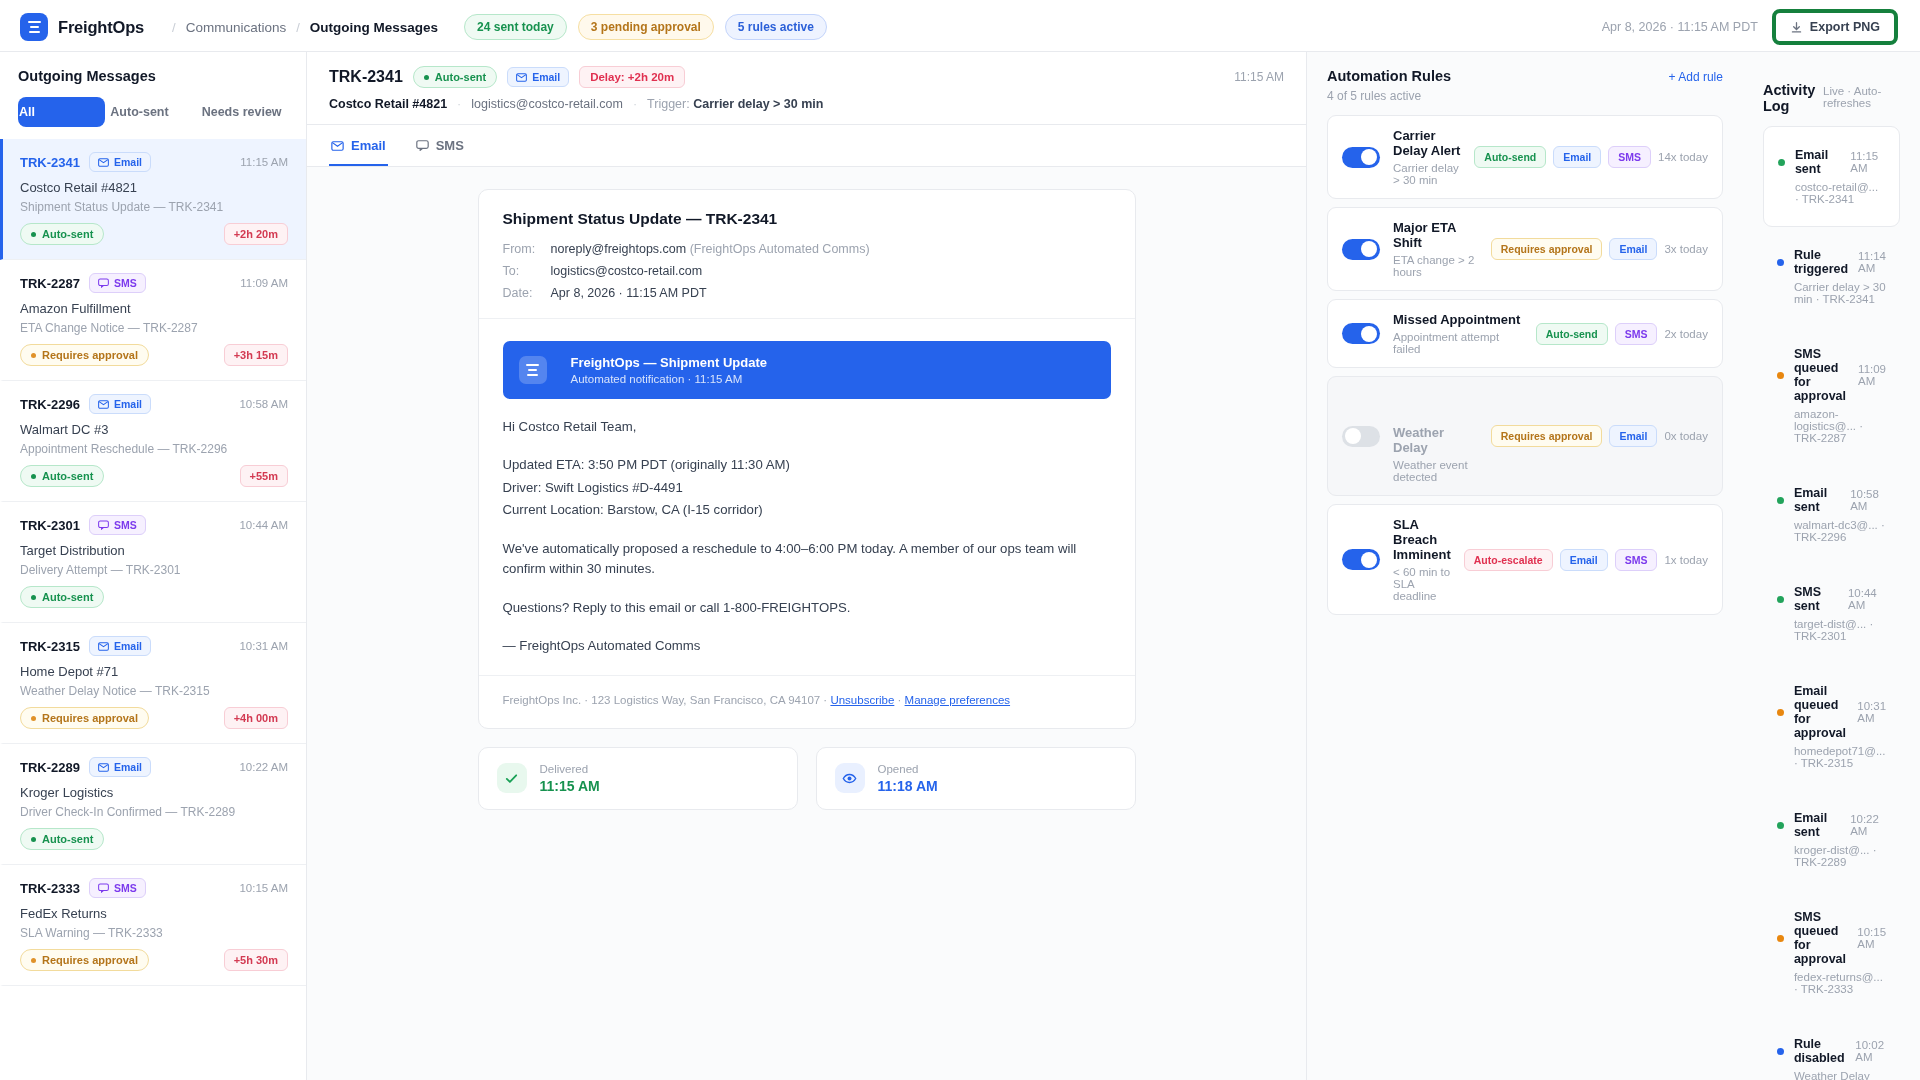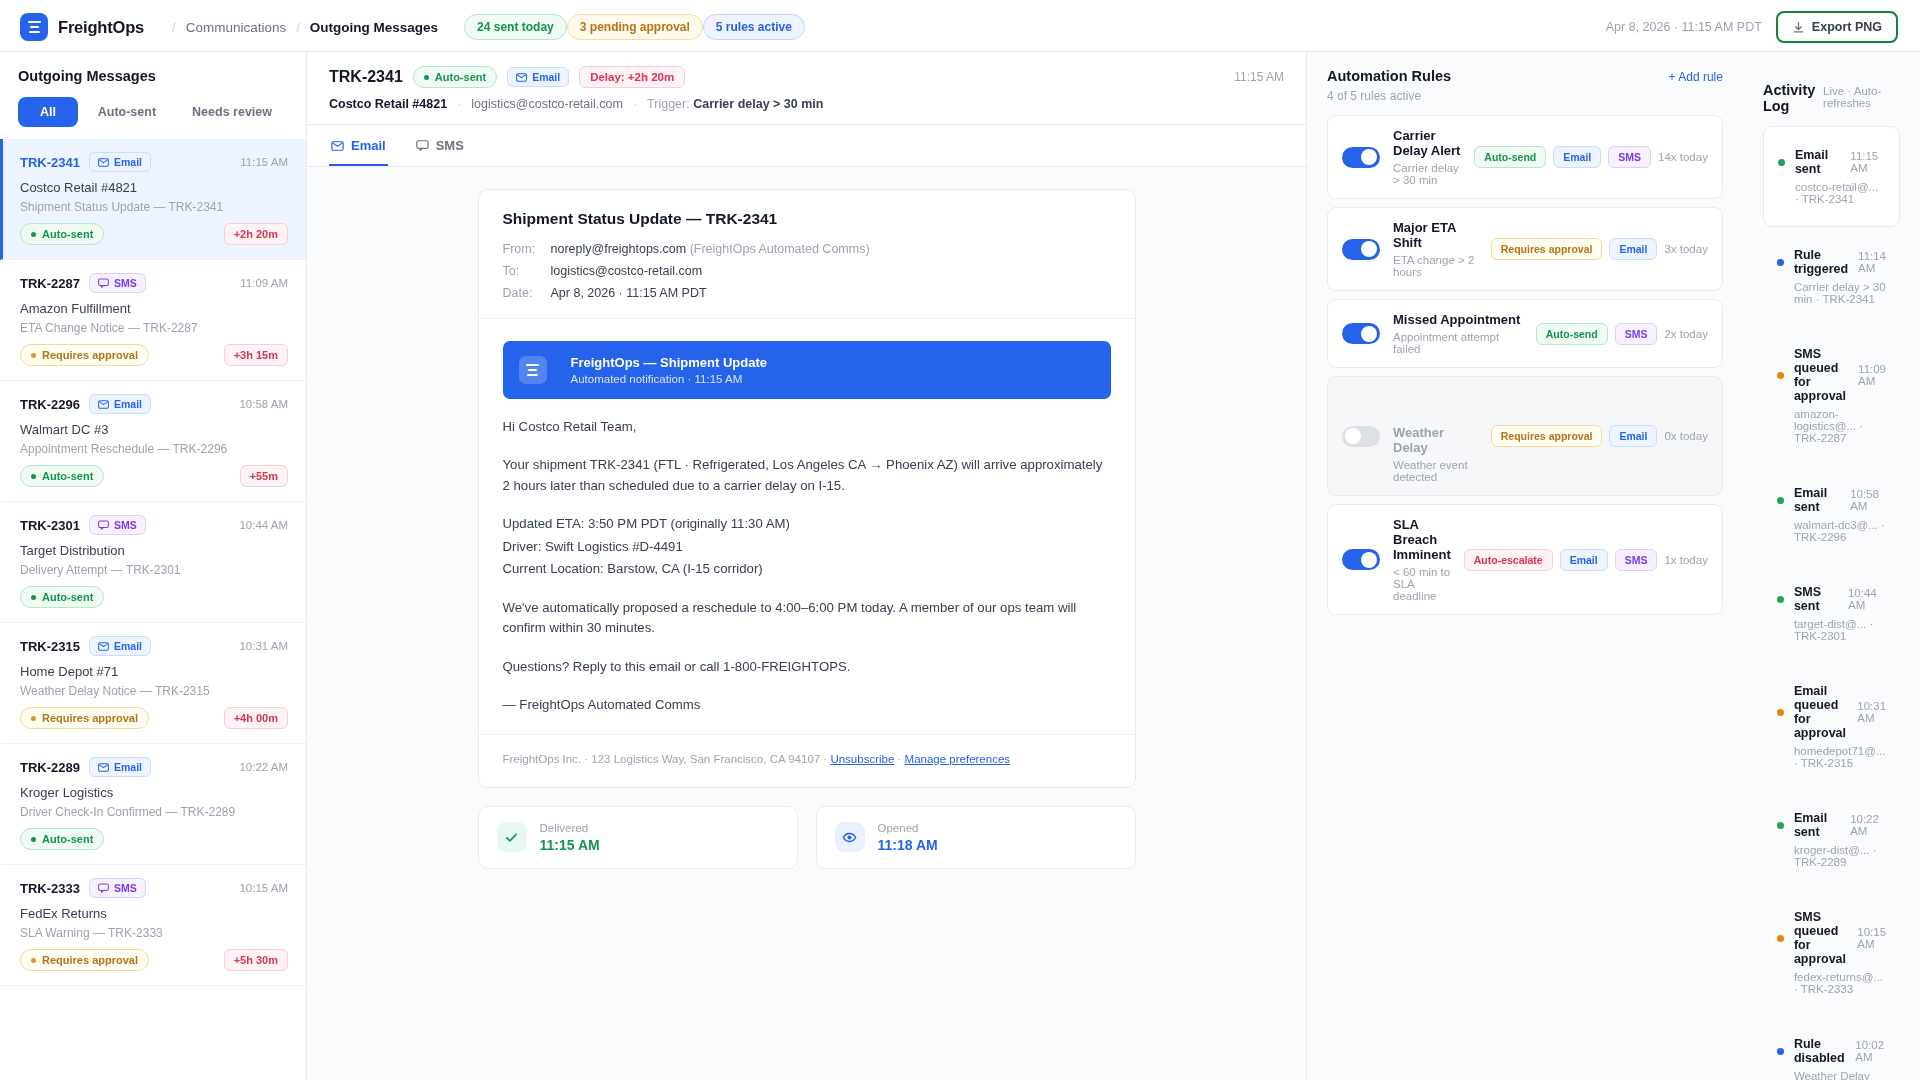--- a/index.html
+++ b/index.html
@@ -39,7 +39,7 @@
   .crumb { font-size: 13.5px; color: #6b7280; }
   .crumb.current { color: #111827; font-weight: 700; }
 
-  .pills { display: flex; align-items: center; margin-left: 26px; }
+  .pills { display: flex; align-items: center; gap: 11px; margin-left: 26px; }
   .pill {
     font-size: 12px; font-weight: 600;
     padding: 5px 12px; border-radius: 999px;

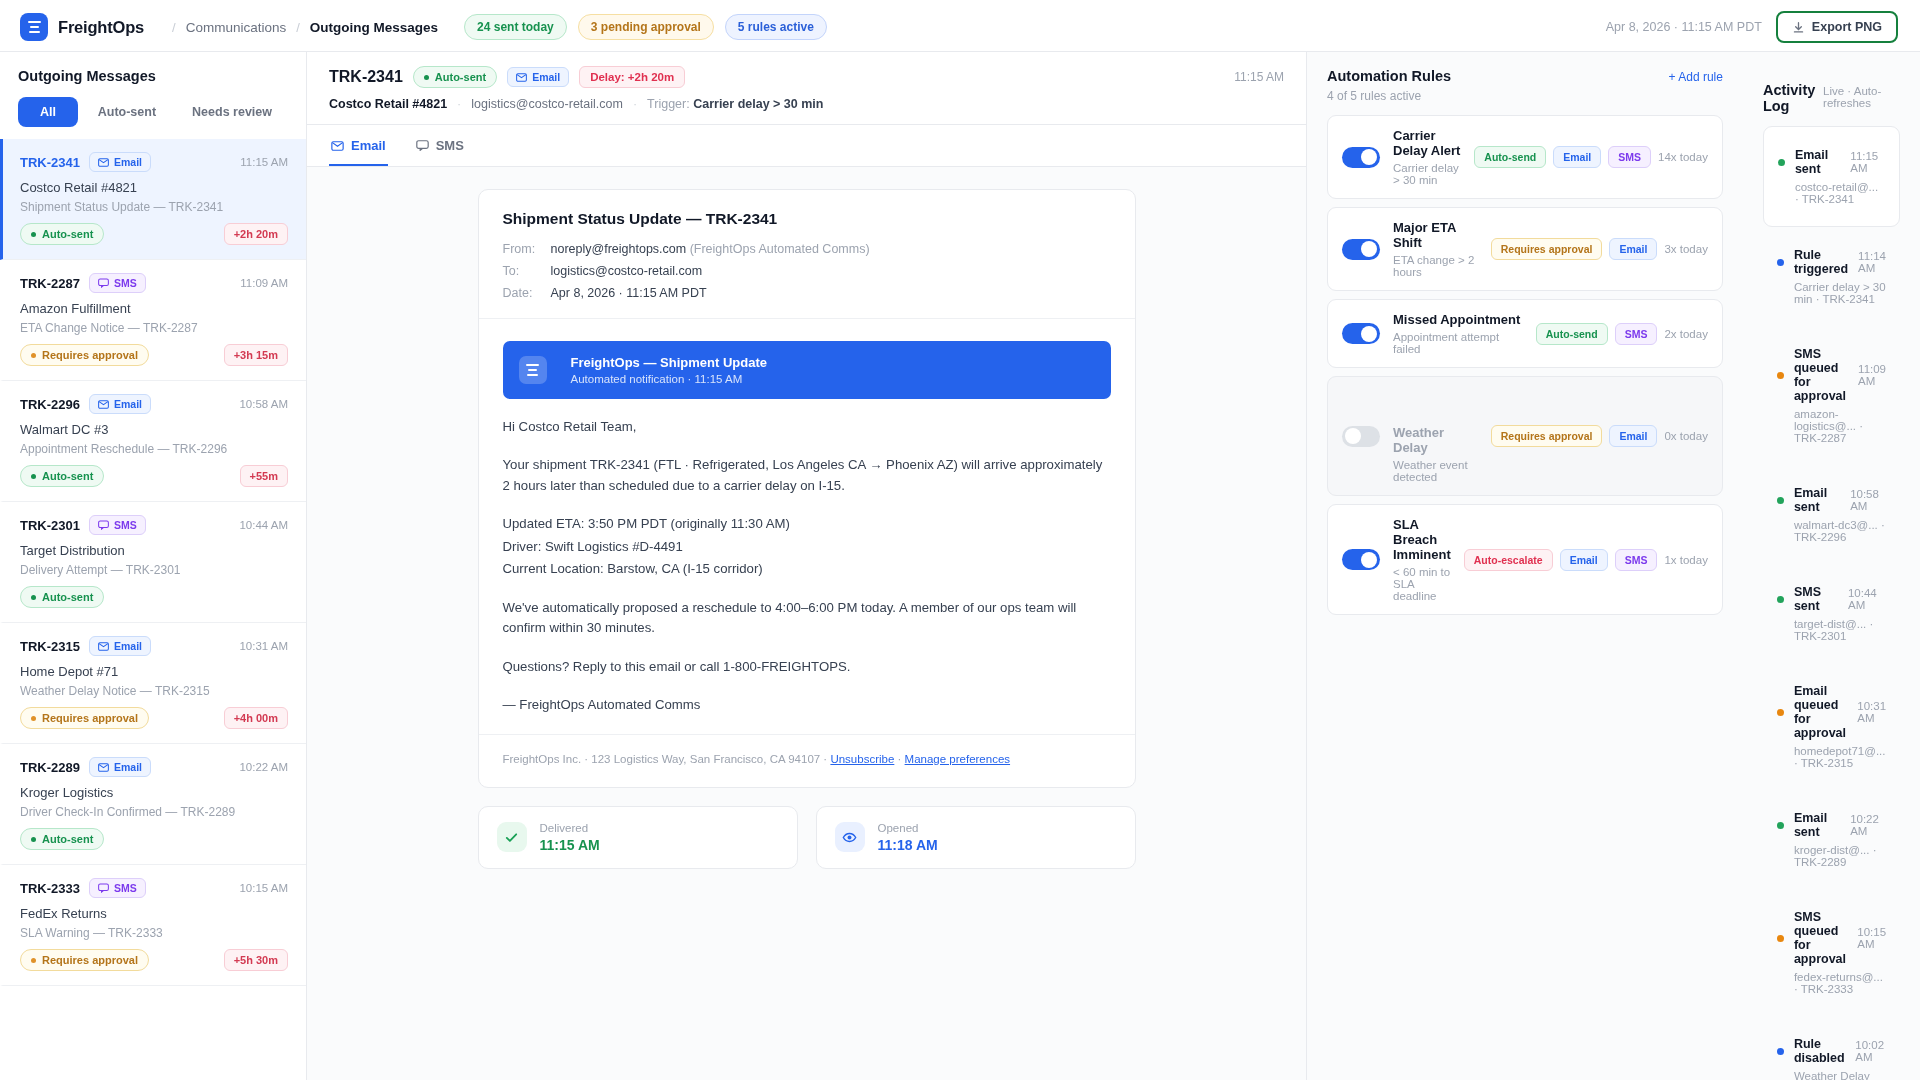--- a/index.html
+++ b/index.html
@@ -54,7 +54,7 @@
   .export-btn {
     display: flex; align-items: center; gap: 7px;
     font-size: 12.5px; font-weight: 600; color: #374151;
-    border: 2px solid #15803d; border-radius: 8px;
+    border: 4px solid #15803d; border-radius: 8px;
     padding: 7px 14px; background: #fff; cursor: pointer;
   }
 

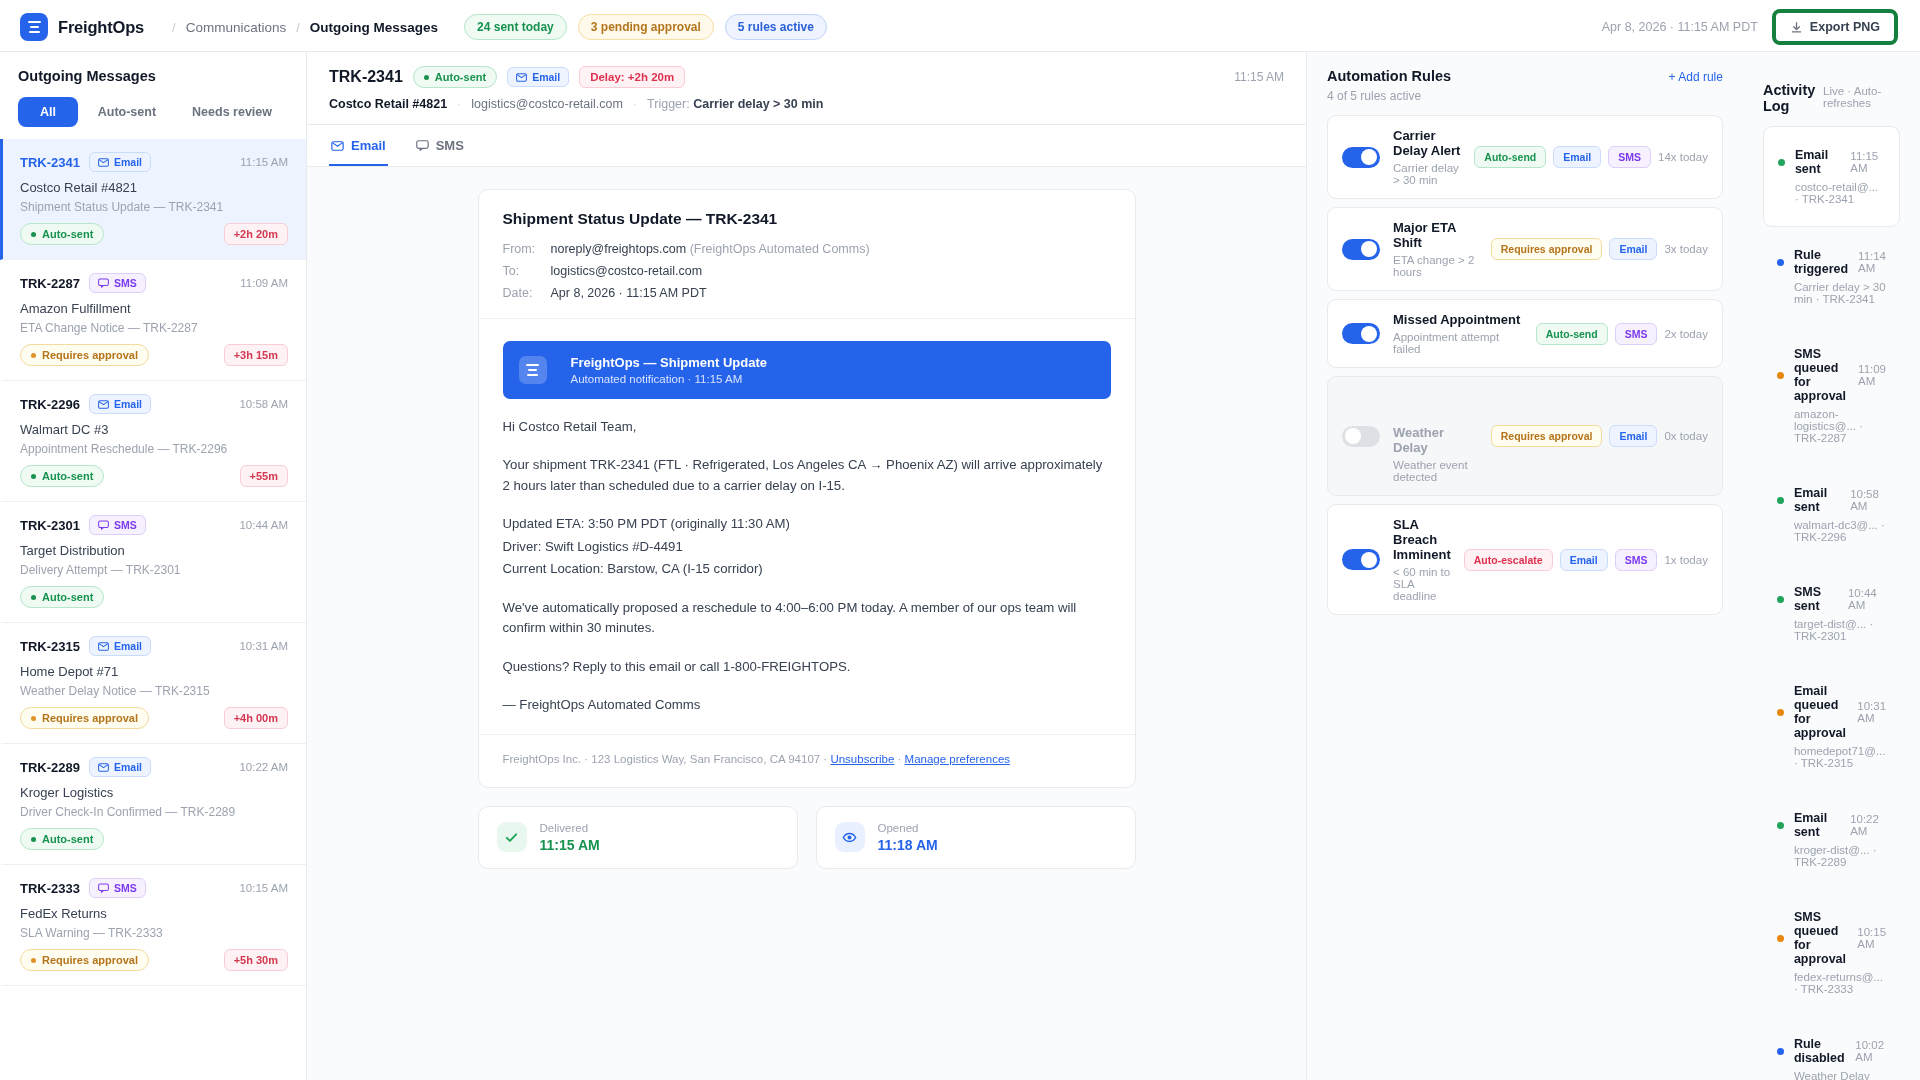--- a/index.html
+++ b/index.html
@@ -72,8 +72,8 @@
   .left-title { font-size: 14.5px; font-weight: 700; color: #111827; }
   .tabs-seg { display: flex; gap: 4px; margin-top: 13px; }
   .seg {
-    flex: 1; text-align: center; font-size: 12.5px; font-weight: 600;
-    padding: 8px 16px; border-radius: 8px; color: #6b7280; cursor: pointer;
+    flex: 1; text-align: left; font-size: 12.5px; font-weight: 600;
+    padding: 8px 1px; border-radius: 8px; color: #6b7280; cursor: pointer;
     white-space: nowrap;
   }
   .seg.active { background: #2563eb; color: #fff; }

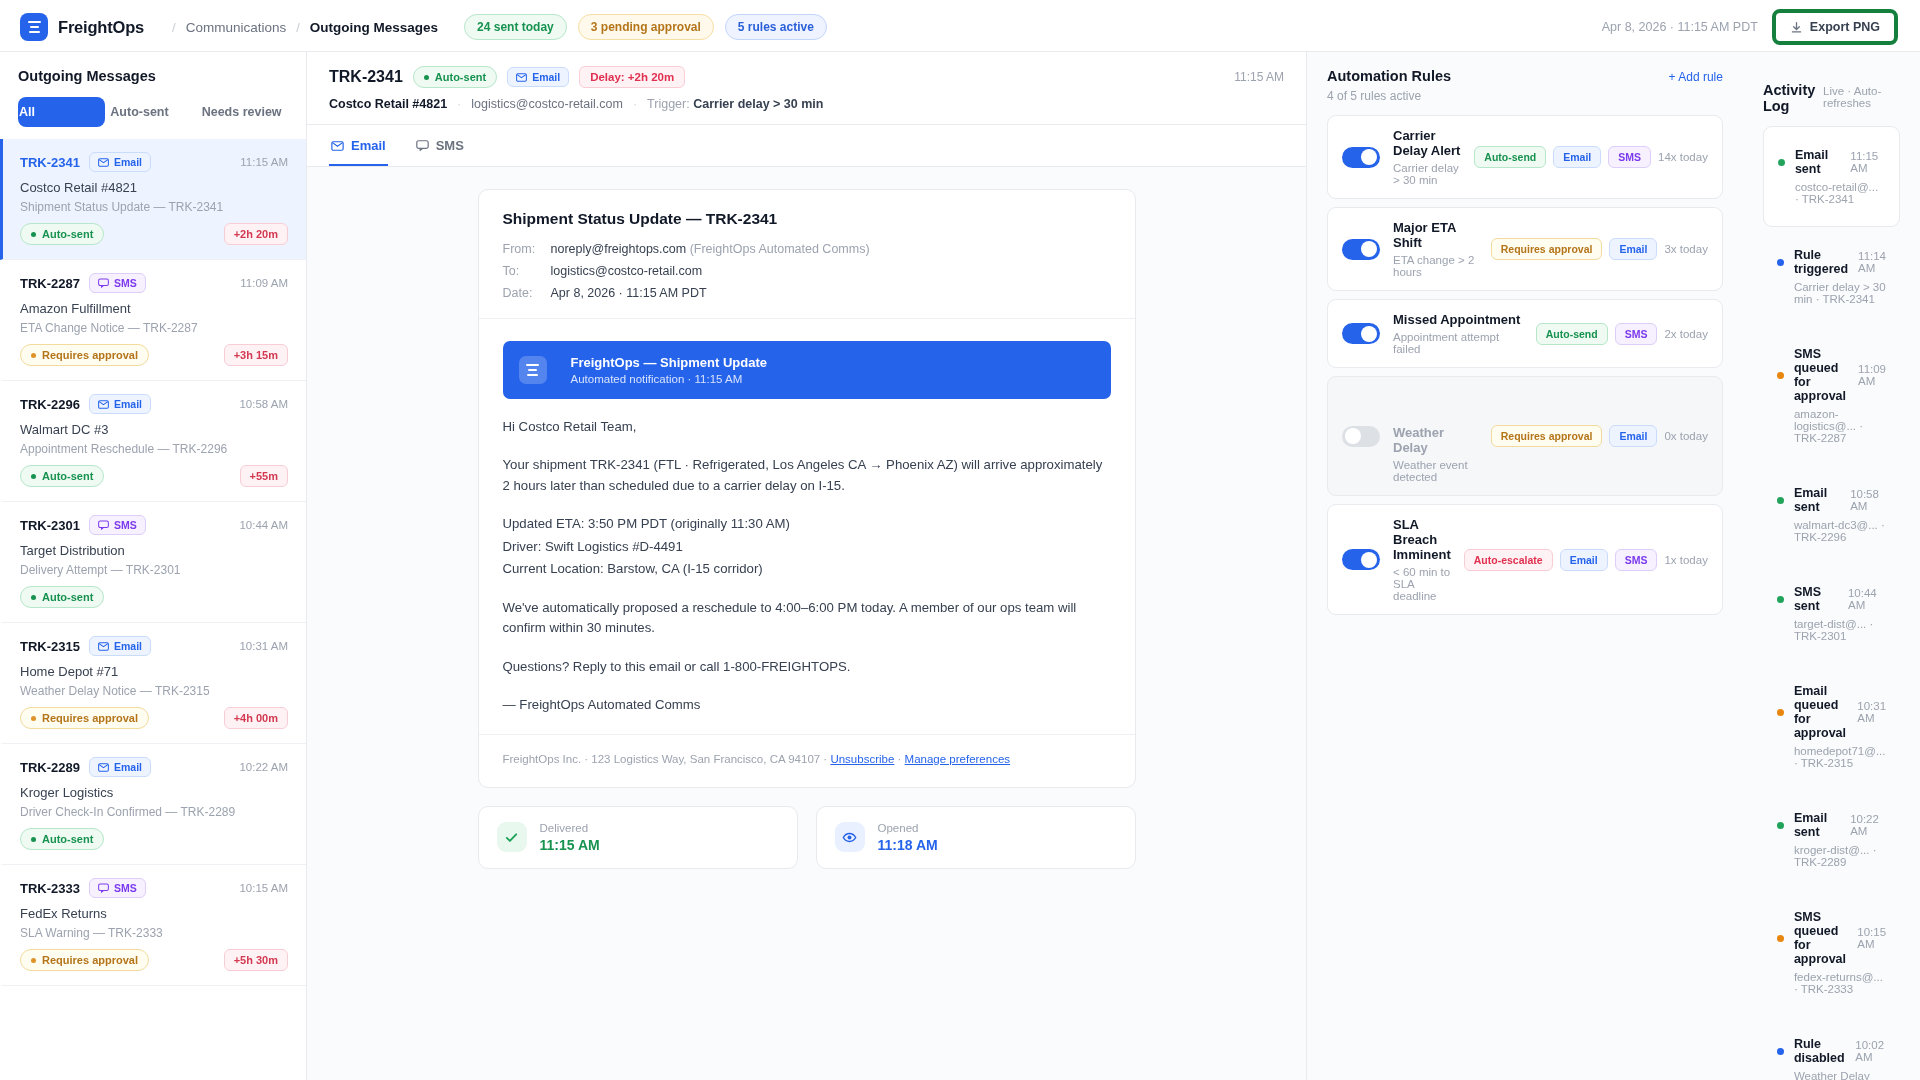--- a/index.html
+++ b/index.html
@@ -512,7 +512,6 @@
               </div>
             </div>
             <div class="para">Hi Costco Retail Team,</div>
-            <div class="para">Your shipment TRK-2341 (FTL · Refrigerated, Los Angeles CA → Phoenix AZ) will arrive approximately 2 hours later than scheduled due to a carrier delay on I-15.</div>
             <div class="para lines">
               <div>Updated ETA: 3:50 PM PDT (originally 11:30 AM)</div>
               <div>Driver: Swift Logistics #D-4491</div>

